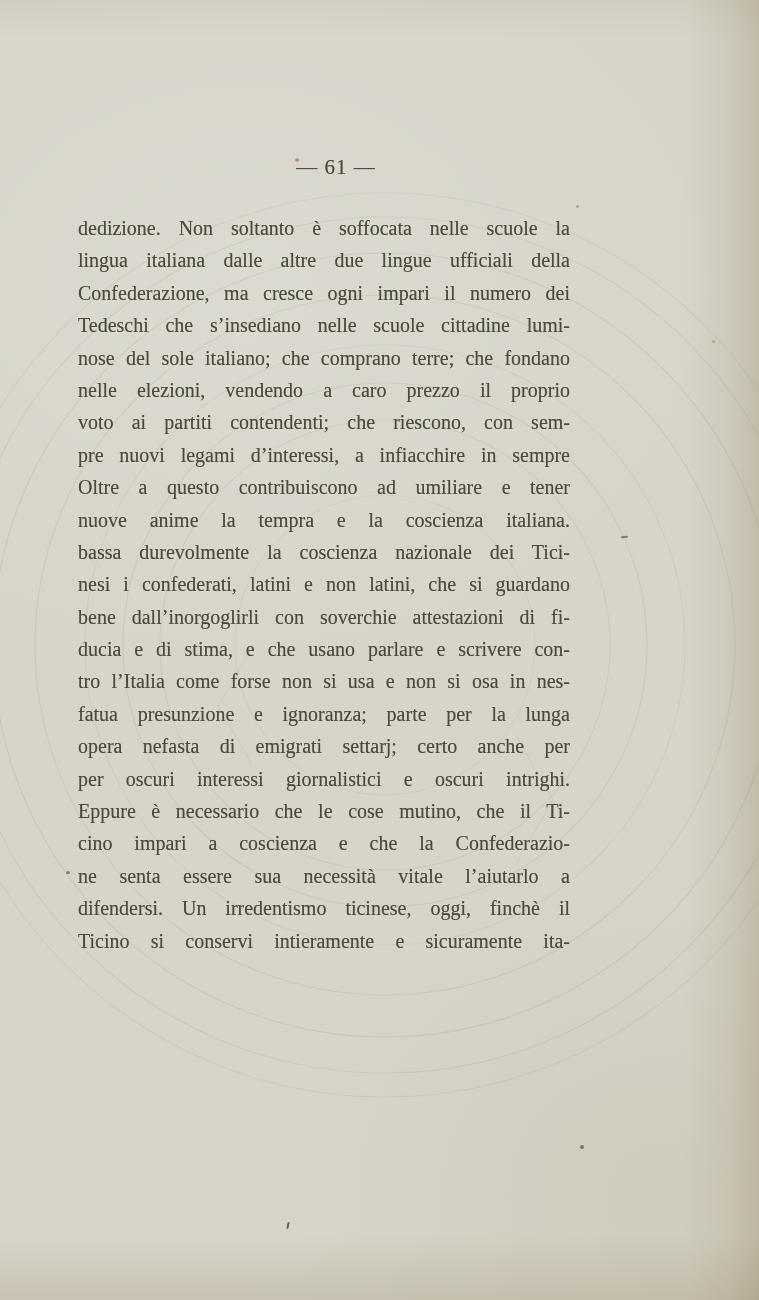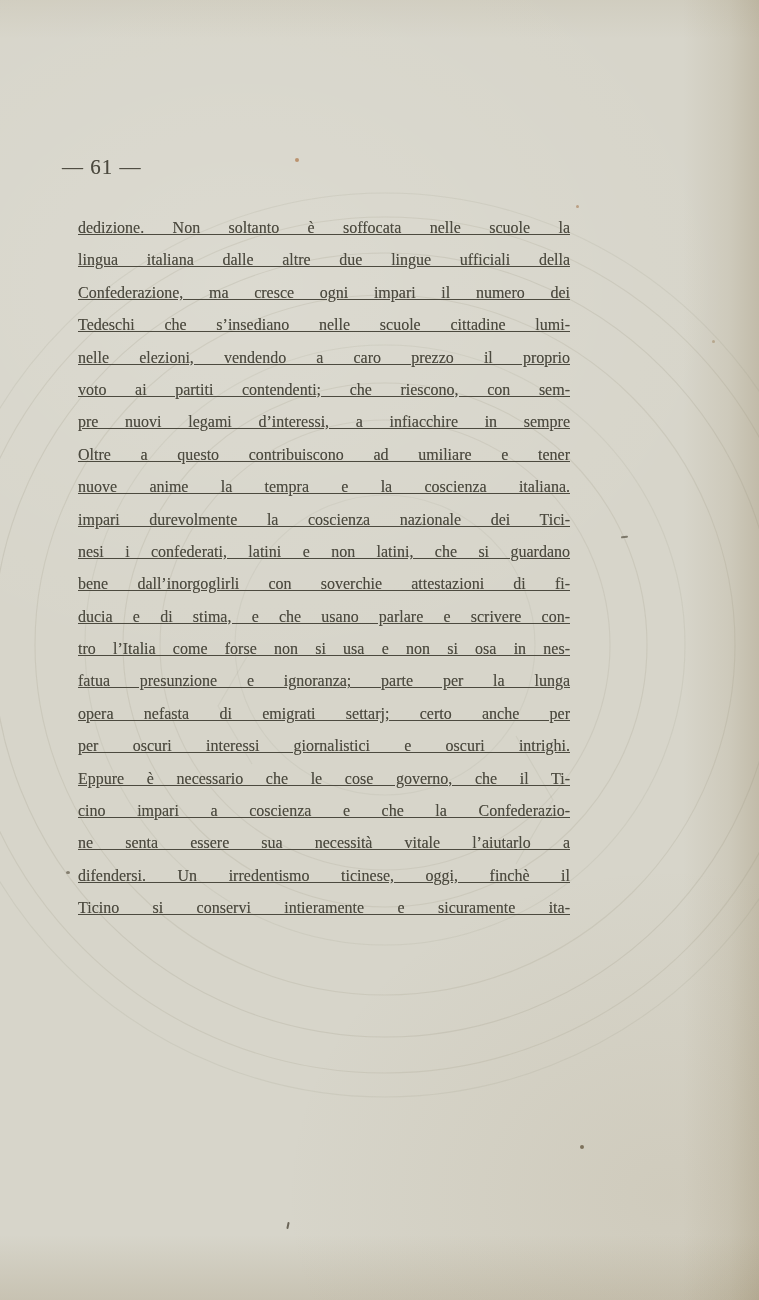--- a/index.html
+++ b/index.html
@@ -30,9 +30,10 @@
 
   .page-header {
     position: absolute;
-    left: 62px;
+    left: 90px;
     top: 155px;
     width: 492px;
+    text-align: center;
     font-size: 21px;
     letter-spacing: 1px;
     color: var(--ink, #4c4a3f);

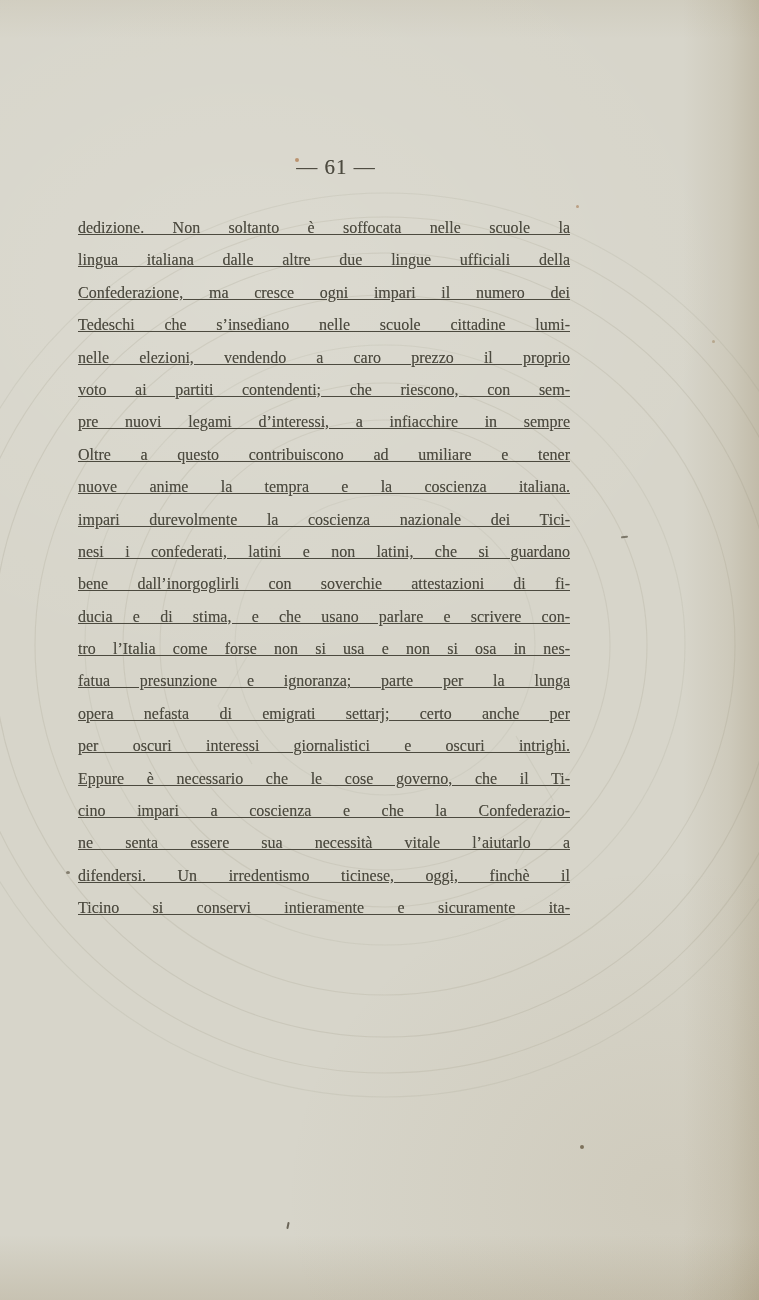--- a/index.html
+++ b/index.html
@@ -46,10 +46,9 @@
     top: 212px;
     width: 492px;
     color: var(--ink, #4c4a3f);
-    font-size: 16px;
+    font-size: 20px;
     line-height: 32.4px;
     text-shadow: 0 0 0.5px rgba(76,74,63,0.5);
-    text-decoration: underline;
   }
   .text-line {
     text-align: justify;

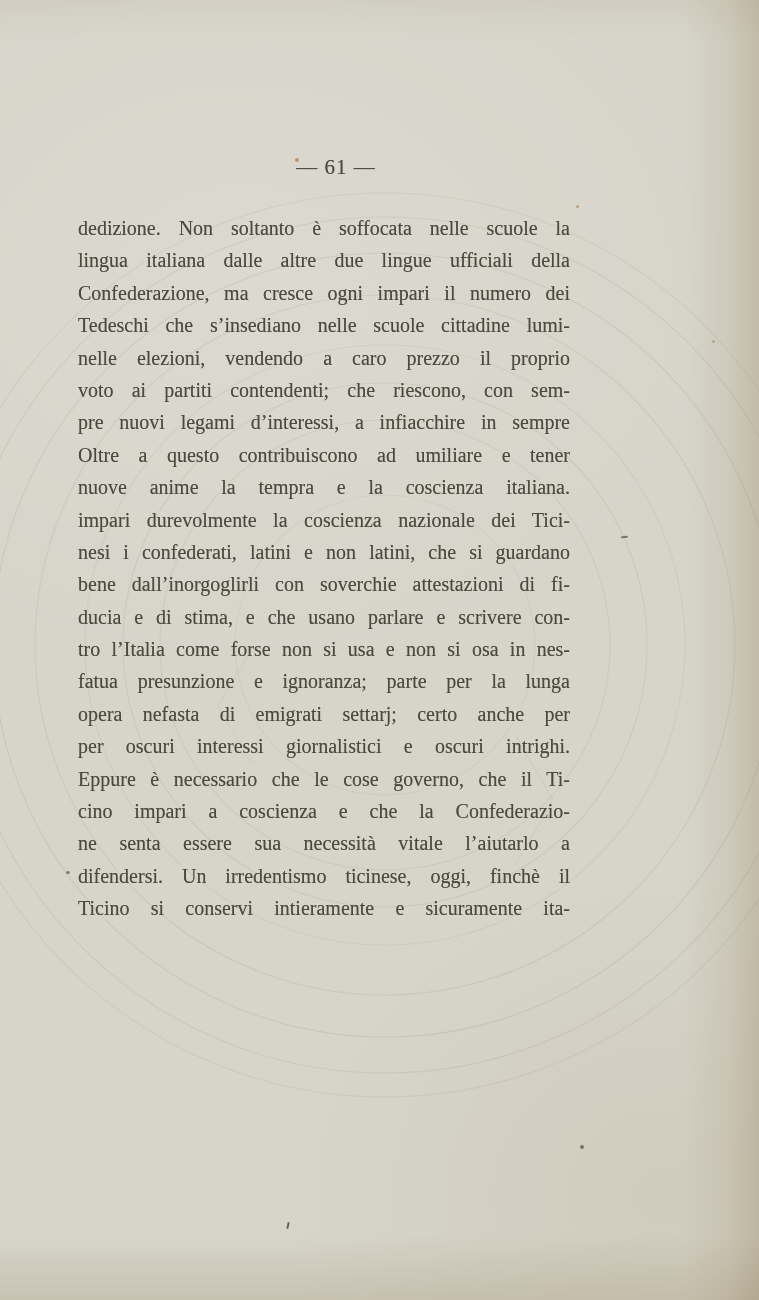--- a/index.html
+++ b/index.html
@@ -94,6 +94,7 @@
     <div class="text-line">lingua italiana dalle altre due lingue ufficiali della</div>
     <div class="text-line">Confederazione, ma cresce ogni impari il numero dei</div>
     <div class="text-line">Tedeschi che s’insediano nelle scuole cittadine lumi-</div>
+    <div class="text-line">nose del sole italiano; che comprano terre; che fondano</div>
     <div class="text-line">nelle elezioni, vendendo a caro prezzo il proprio</div>
     <div class="text-line">voto ai partiti contendenti; che riescono, con sem-</div>
     <div class="text-line">pre nuovi legami d’interessi, a infiacchire in sempre</div>

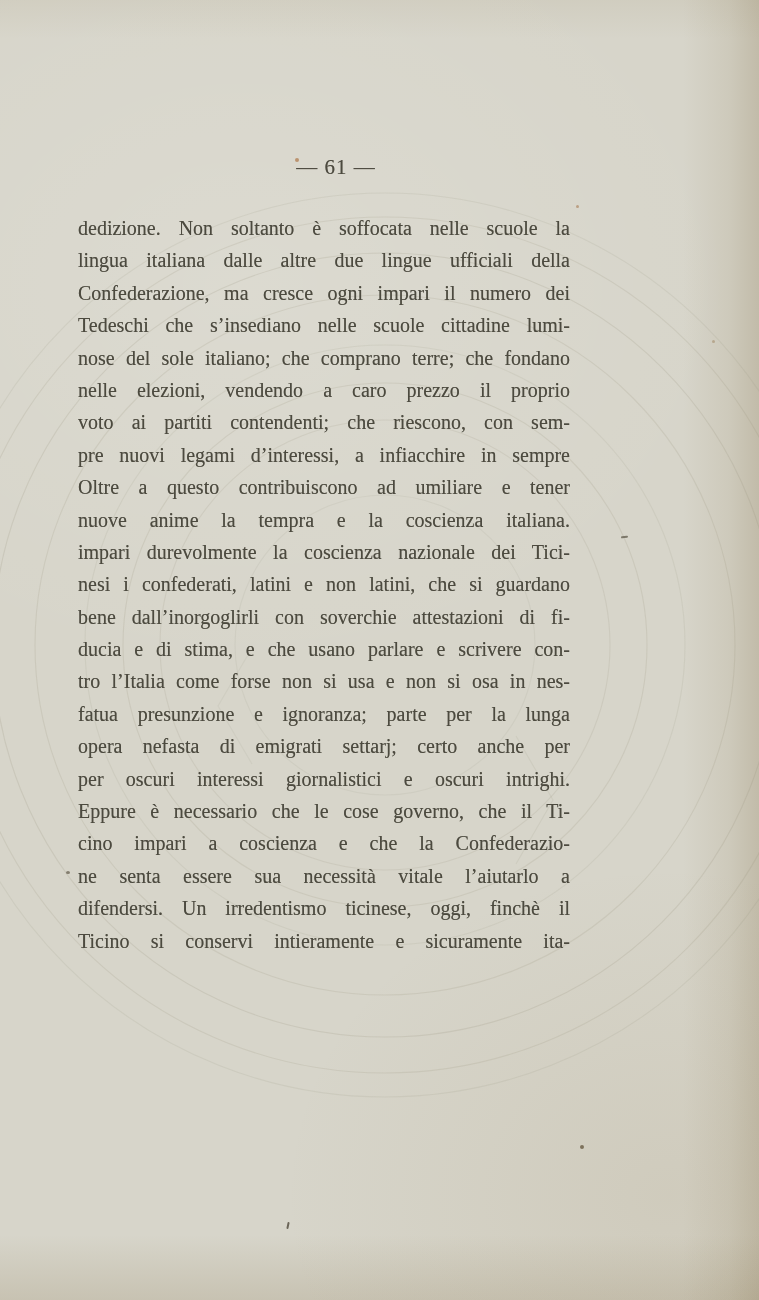--- a/index.html
+++ b/index.html
@@ -100,7 +100,7 @@
     <div class="text-line">pre nuovi legami d’interessi, a infiacchire in sempre</div>
     <div class="text-line">Oltre a questo contribuiscono ad umiliare e tener</div>
     <div class="text-line">nuove anime la tempra e la coscienza italiana.</div>
-    <div class="text-line">impari durevolmente la coscienza nazionale dei Tici-</div>
+    <div class="text-line">bassa durevolmente la coscienza nazionale dei Tici-</div>
     <div class="text-line">nesi i confederati, latini e non latini, che si guardano</div>
     <div class="text-line">bene dall’inorgoglirli con soverchie attestazioni di fi-</div>
     <div class="text-line">ducia e di stima, e che usano parlare e scrivere con-</div>

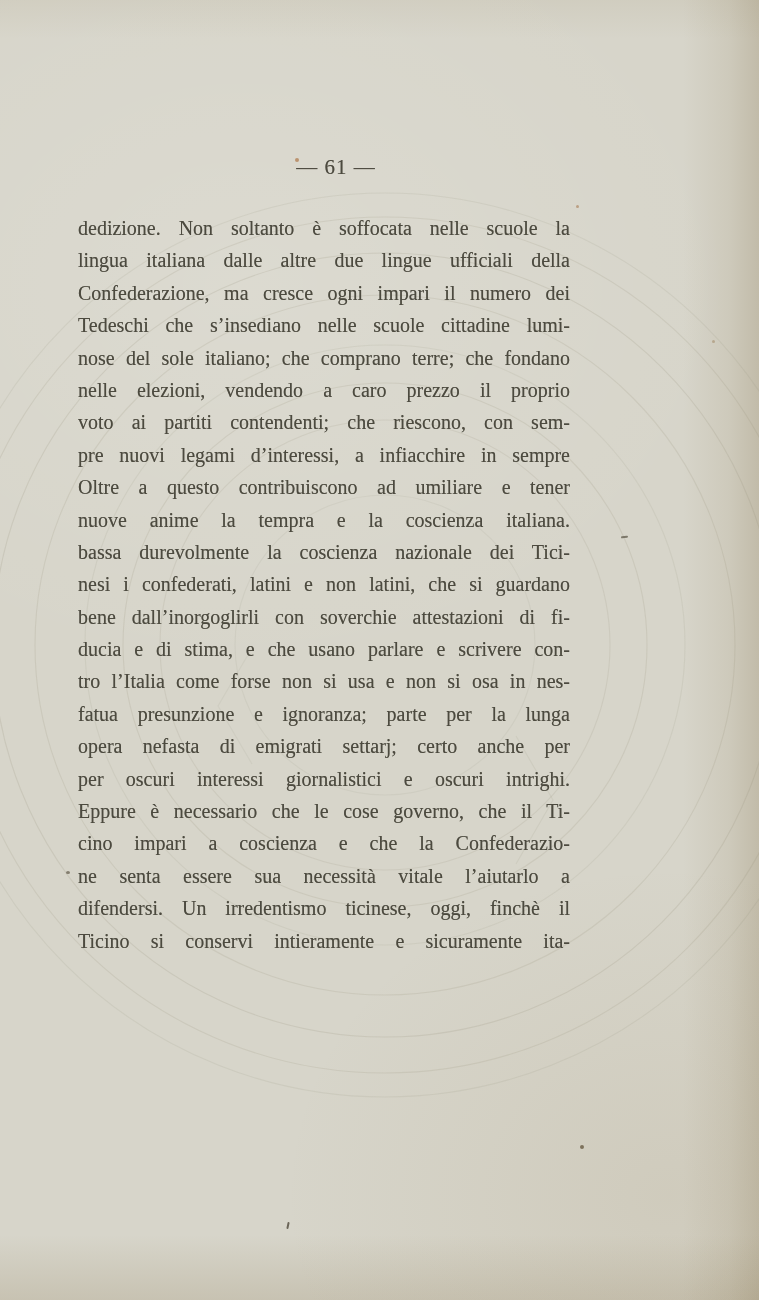--- a/index.html
+++ b/index.html
@@ -108,7 +108,7 @@
     <div class="text-line">fatua presunzione e ignoranza; parte per la lunga</div>
     <div class="text-line">opera nefasta di emigrati settarj; certo anche per</div>
     <div class="text-line">per oscuri interessi giornalistici e oscuri intrighi.</div>
-    <div class="text-line">Eppure è necessario che le cose governo, che il Ti-</div>
+    <div class="text-line">Eppure è necessario che le cose mutino, che il Ti-</div>
     <div class="text-line">cino impari a coscienza e che la Confederazio-</div>
     <div class="text-line">ne senta essere sua necessità vitale l’aiutarlo a</div>
     <div class="text-line">difendersi. Un irredentismo ticinese, oggi, finchè il</div>

